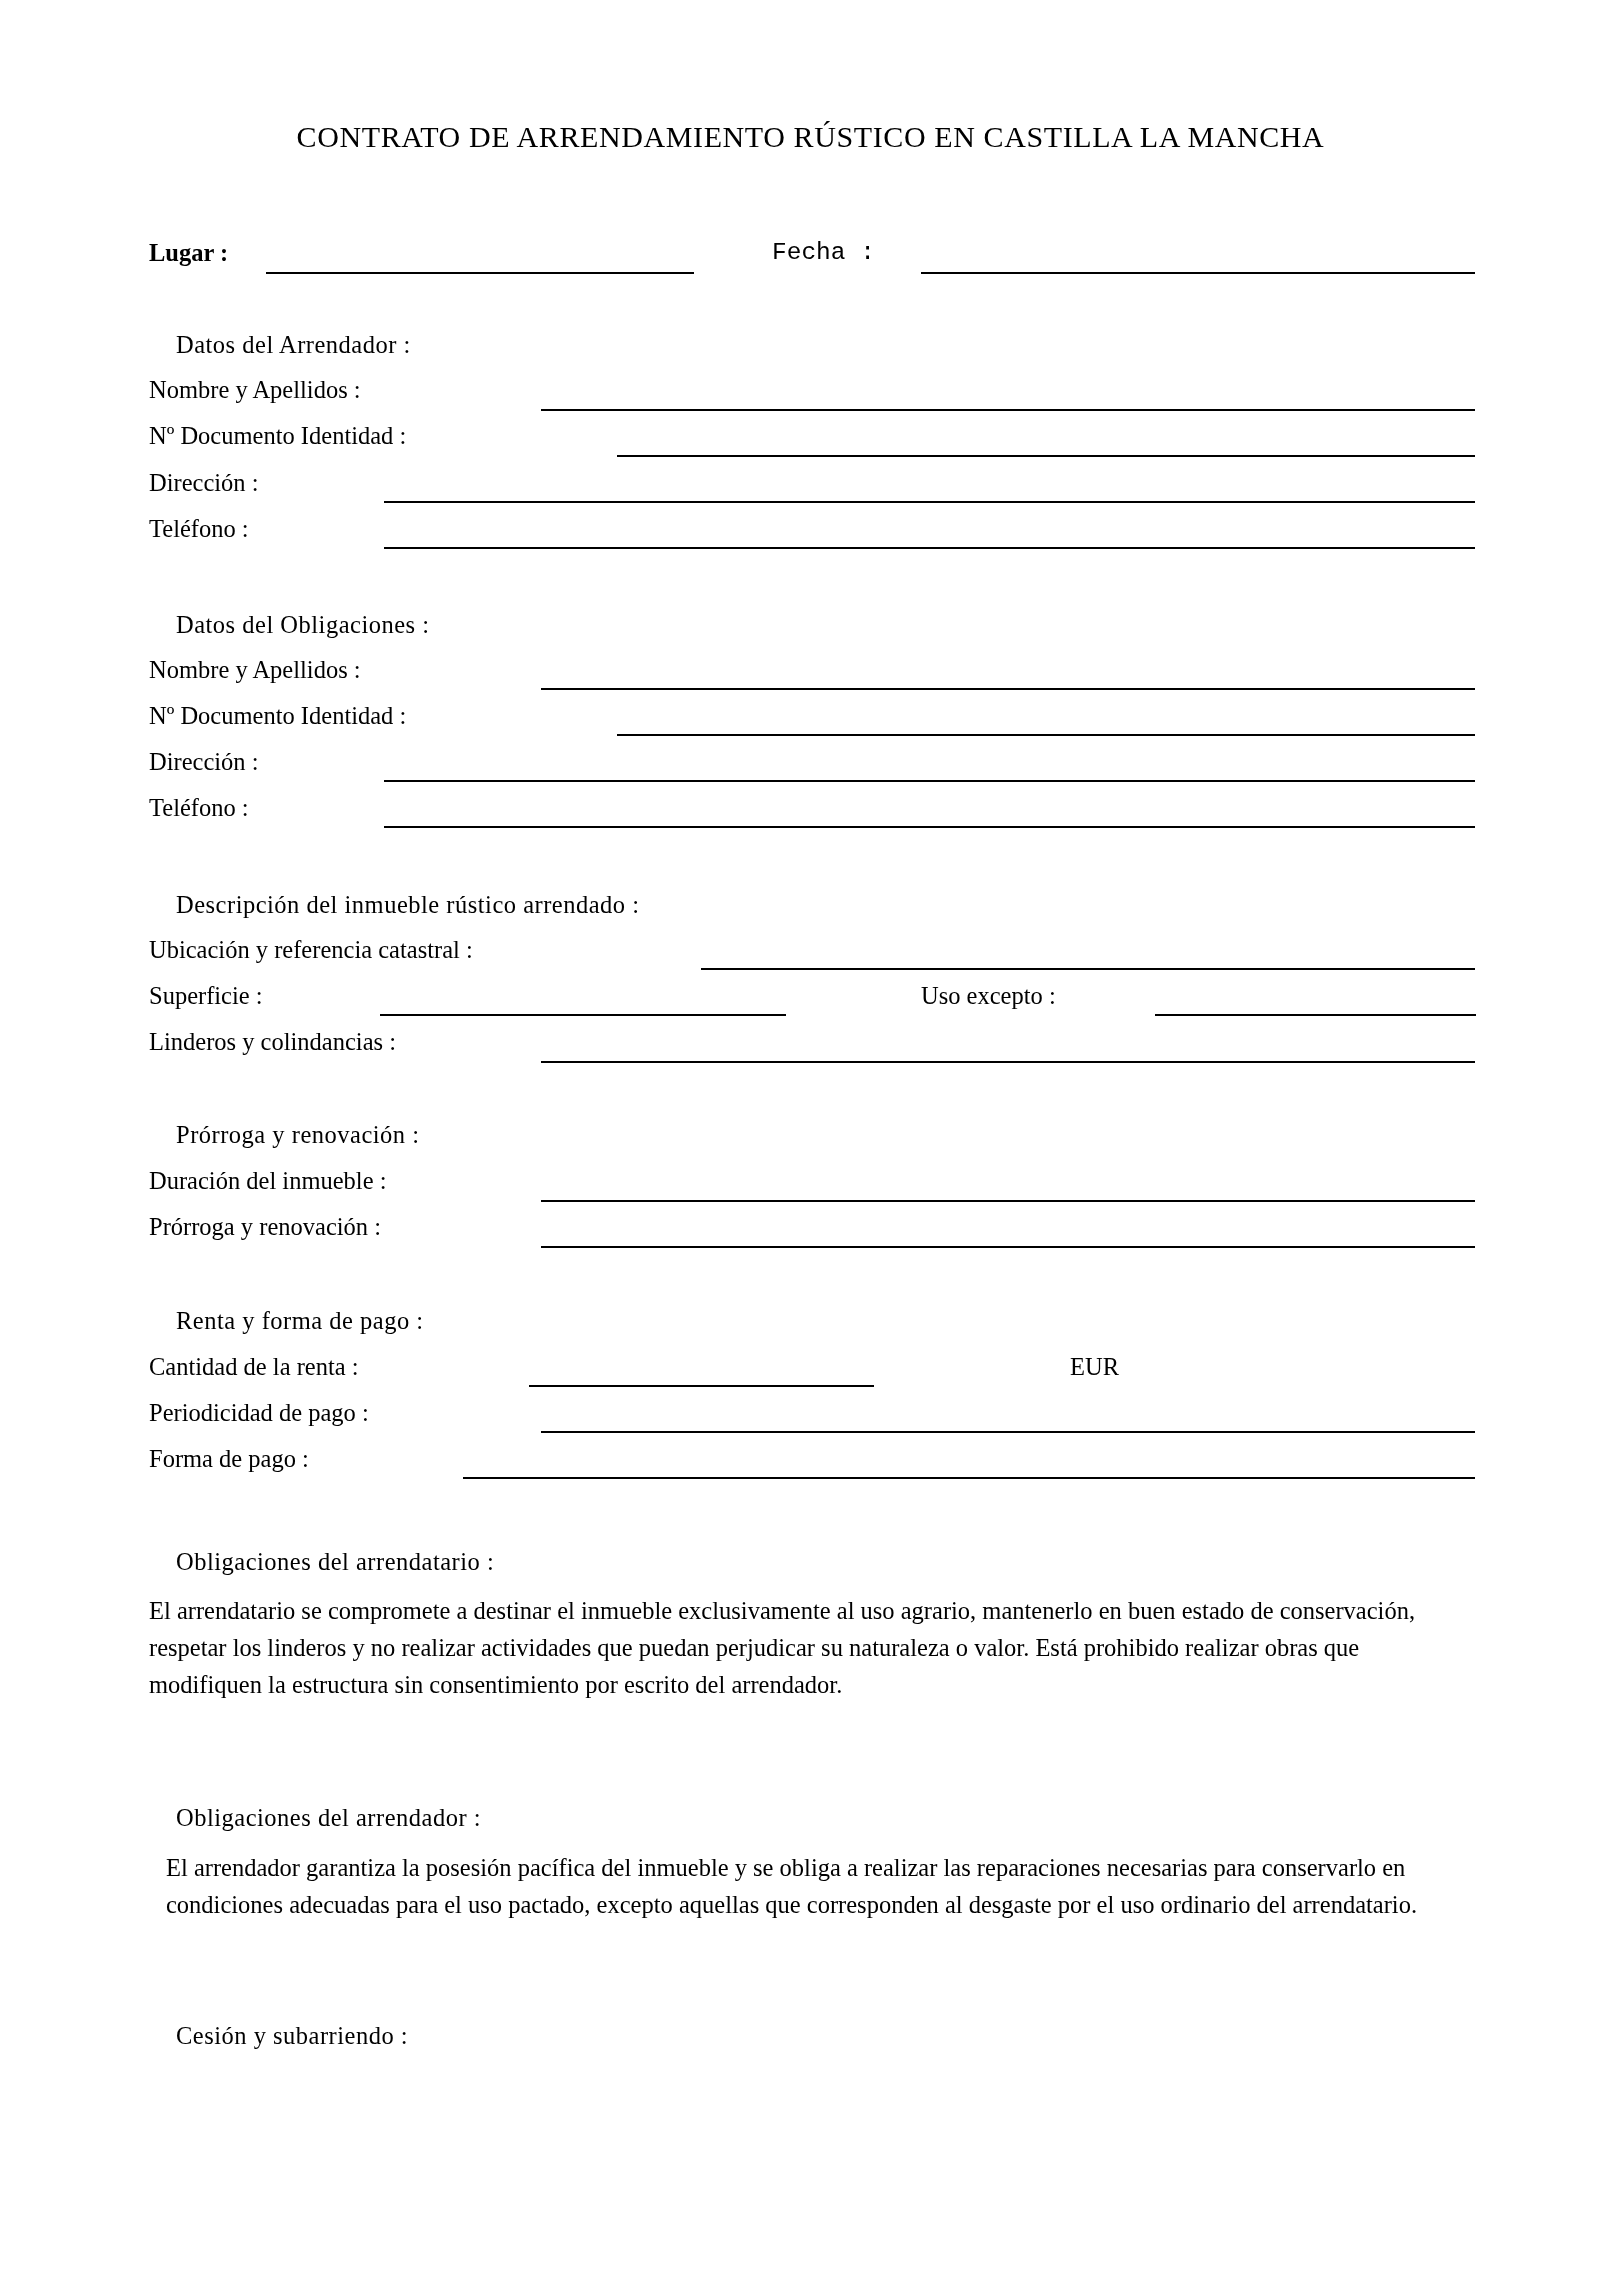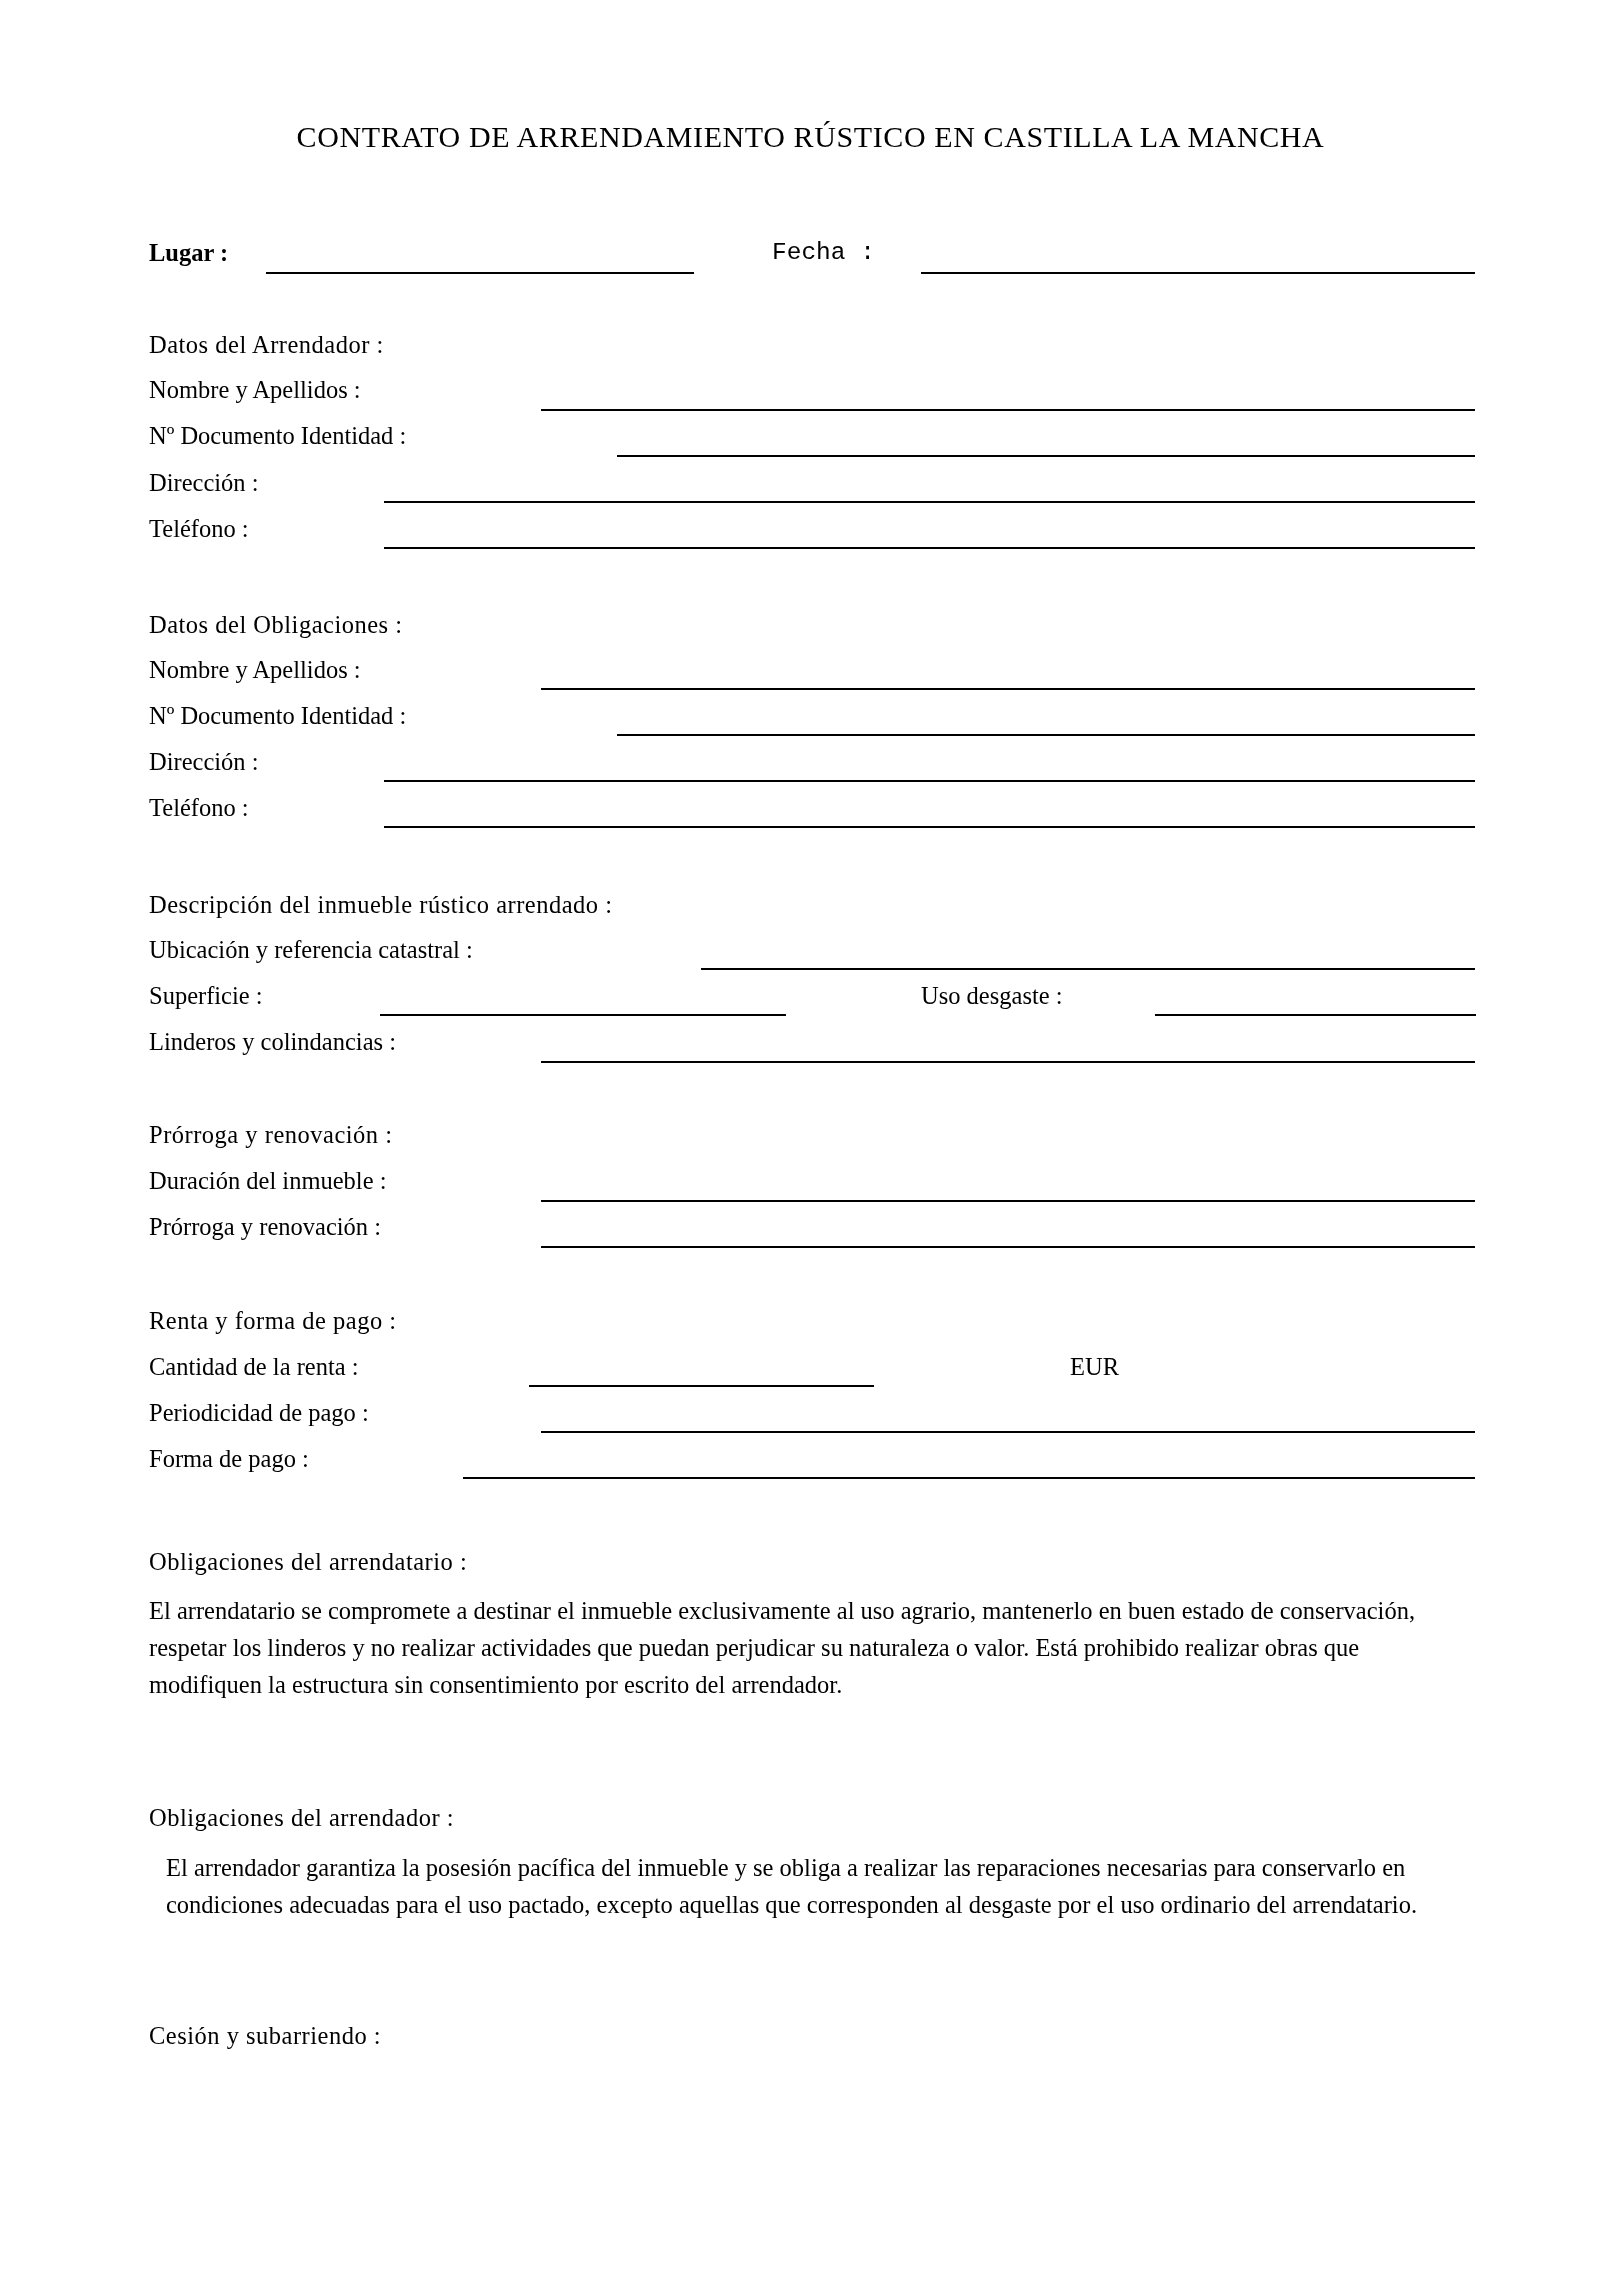--- a/index.html
+++ b/index.html
@@ -39,6 +39,7 @@
   }
   .lbl.sec {
     letter-spacing: 0.5px;
+    margin-left: 27px;
   }
 
   

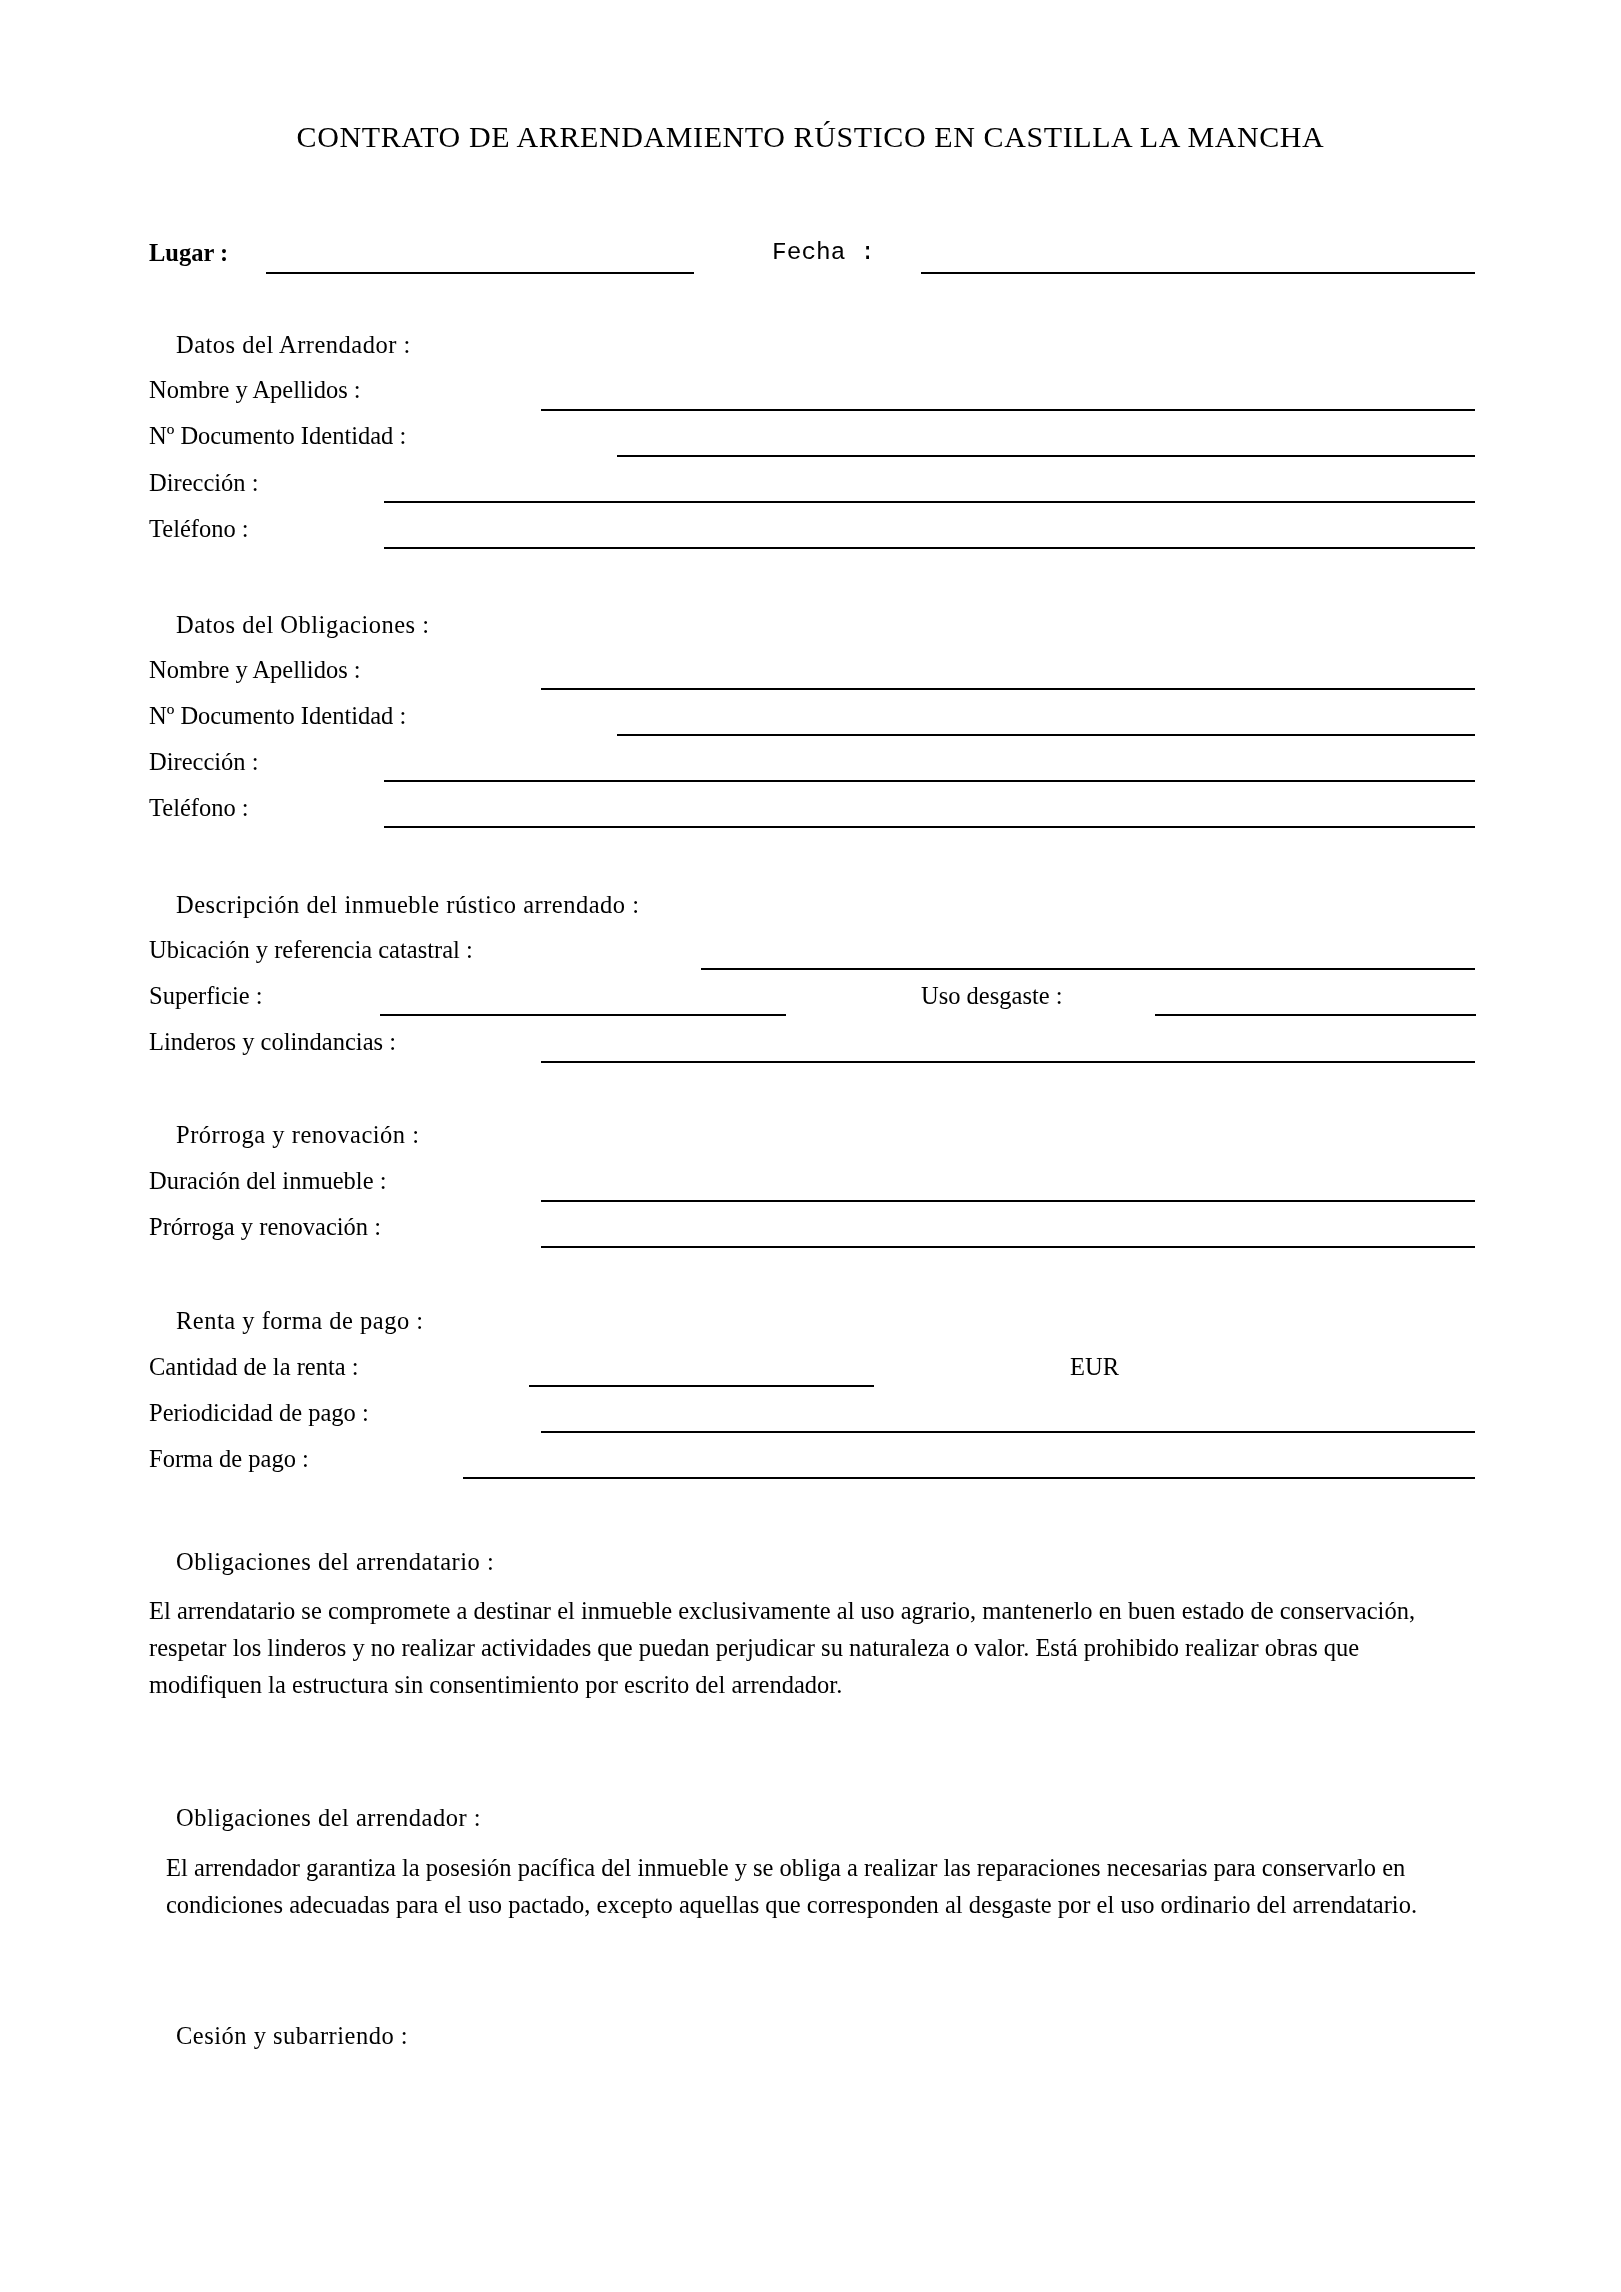--- a/index.html
+++ b/index.html
@@ -106,7 +106,7 @@
   <div class="lbl" style="left:149px; top:981px;">Superficie :</div>
   <div class="rule" style="left:380px; top:1014px; width:406px;"></div>
 
-  <div class="lbl" style="left:921px; top:981px;">Uso desgaste :</div>
+  <div class="lbl" style="left:921px; top:981px;">Uso excepto :</div>
   <div class="rule" style="left:1155px; top:1014px; width:321px;"></div>
 
   <div class="lbl" style="left:149px; top:1027px;">Linderos y colindancias :</div>

